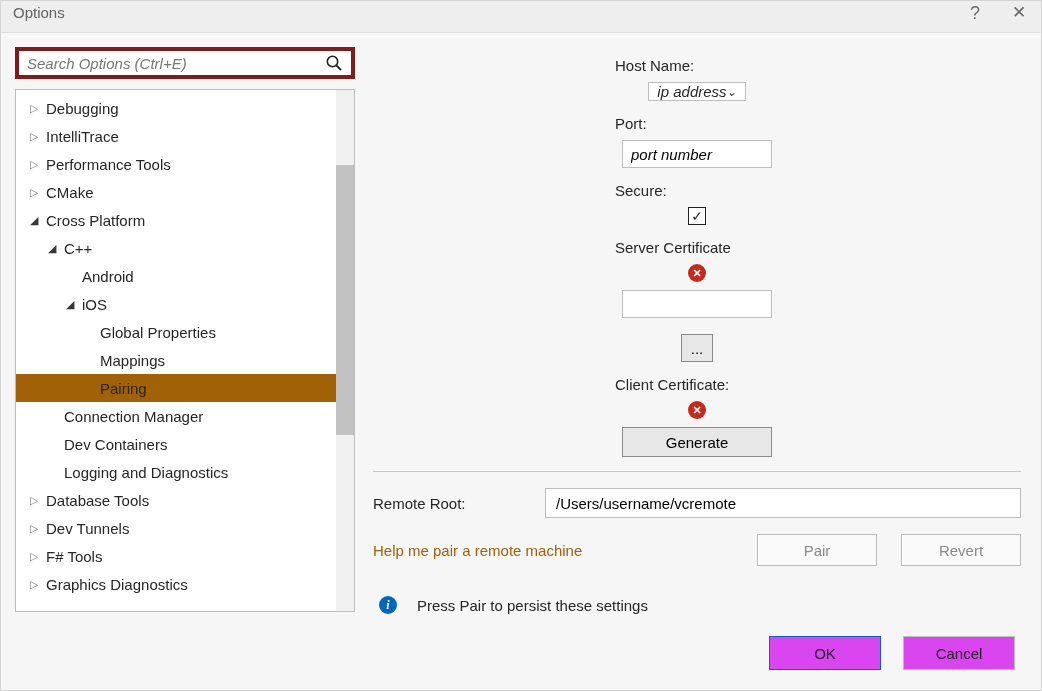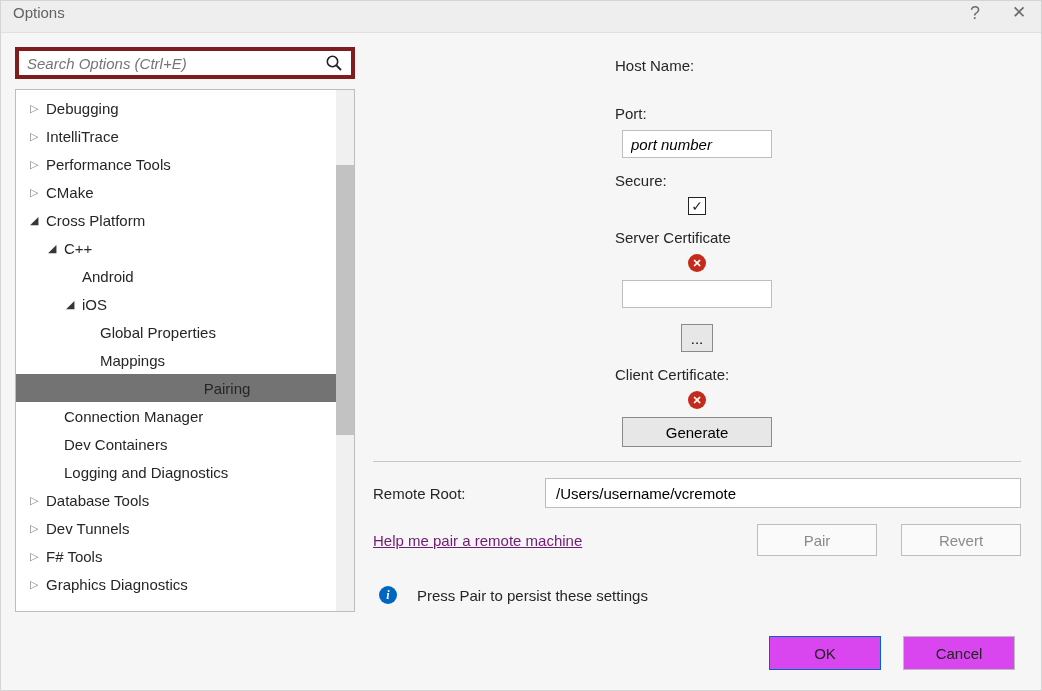--- a/index.html
+++ b/index.html
@@ -446,6 +446,10 @@
 
     <div class="form-row">
       <span class="flabel">Host Name:</span>
+      <div class="hostname-select">
+        <span>ip address</span>
+        <span class="chev">⌄</span>
+      </div>
     </div>
 
     <div class="form-row">

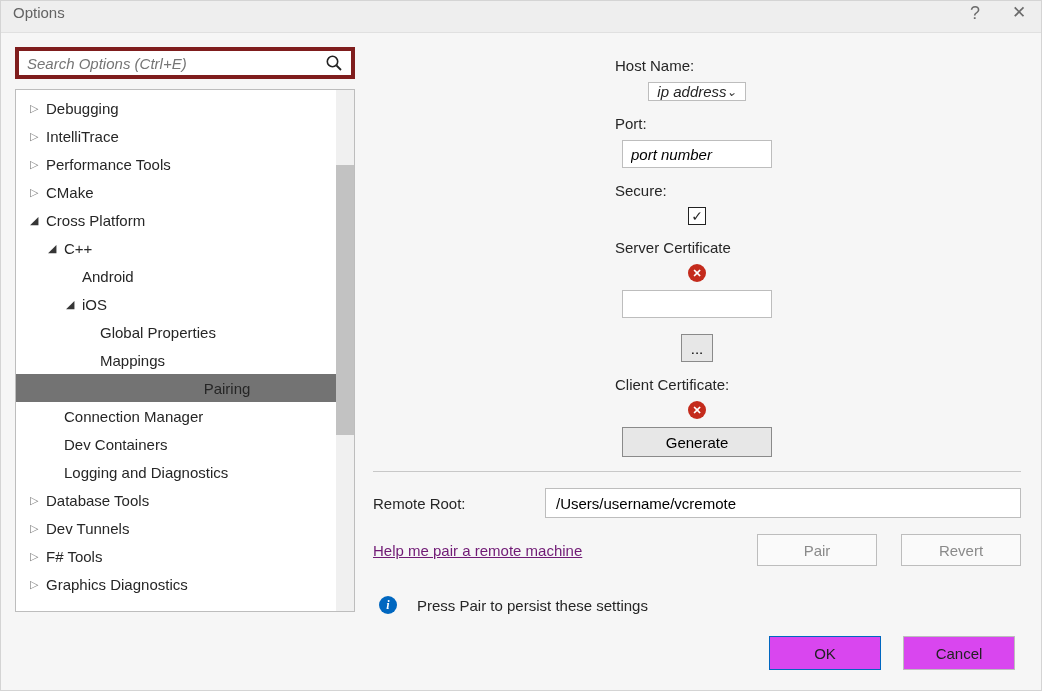--- a/index.html
+++ b/index.html
@@ -141,8 +141,7 @@
   .tree-items li.expanded .glyph { color: #363636; }
   .tree-items li .glyph { width: 12px; display: inline-block; }
   .tree-items li.selected {
-    background: #737373;
-    justify-content: center;
+    background: #a16207;
   }
 
   

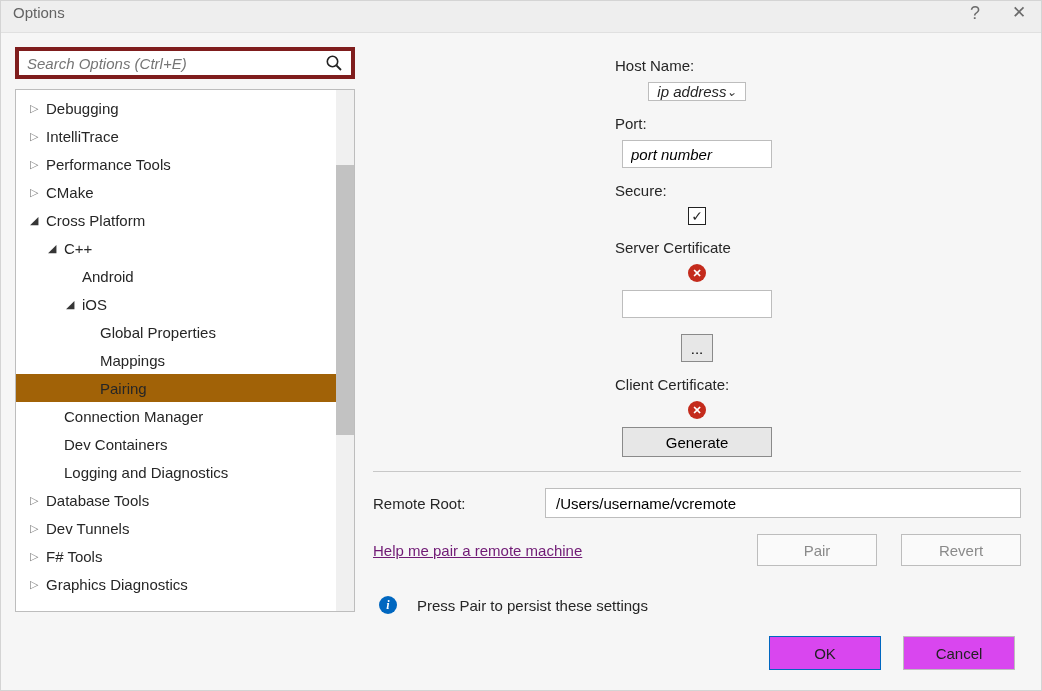--- a/index.html
+++ b/index.html
@@ -269,8 +269,7 @@
     margin-bottom: 30px;
   }
   .link {
-    color: #701a75;
-    text-decoration: underline;
+    color: #a16207;
     cursor: pointer;
   }
   .side-buttons {

